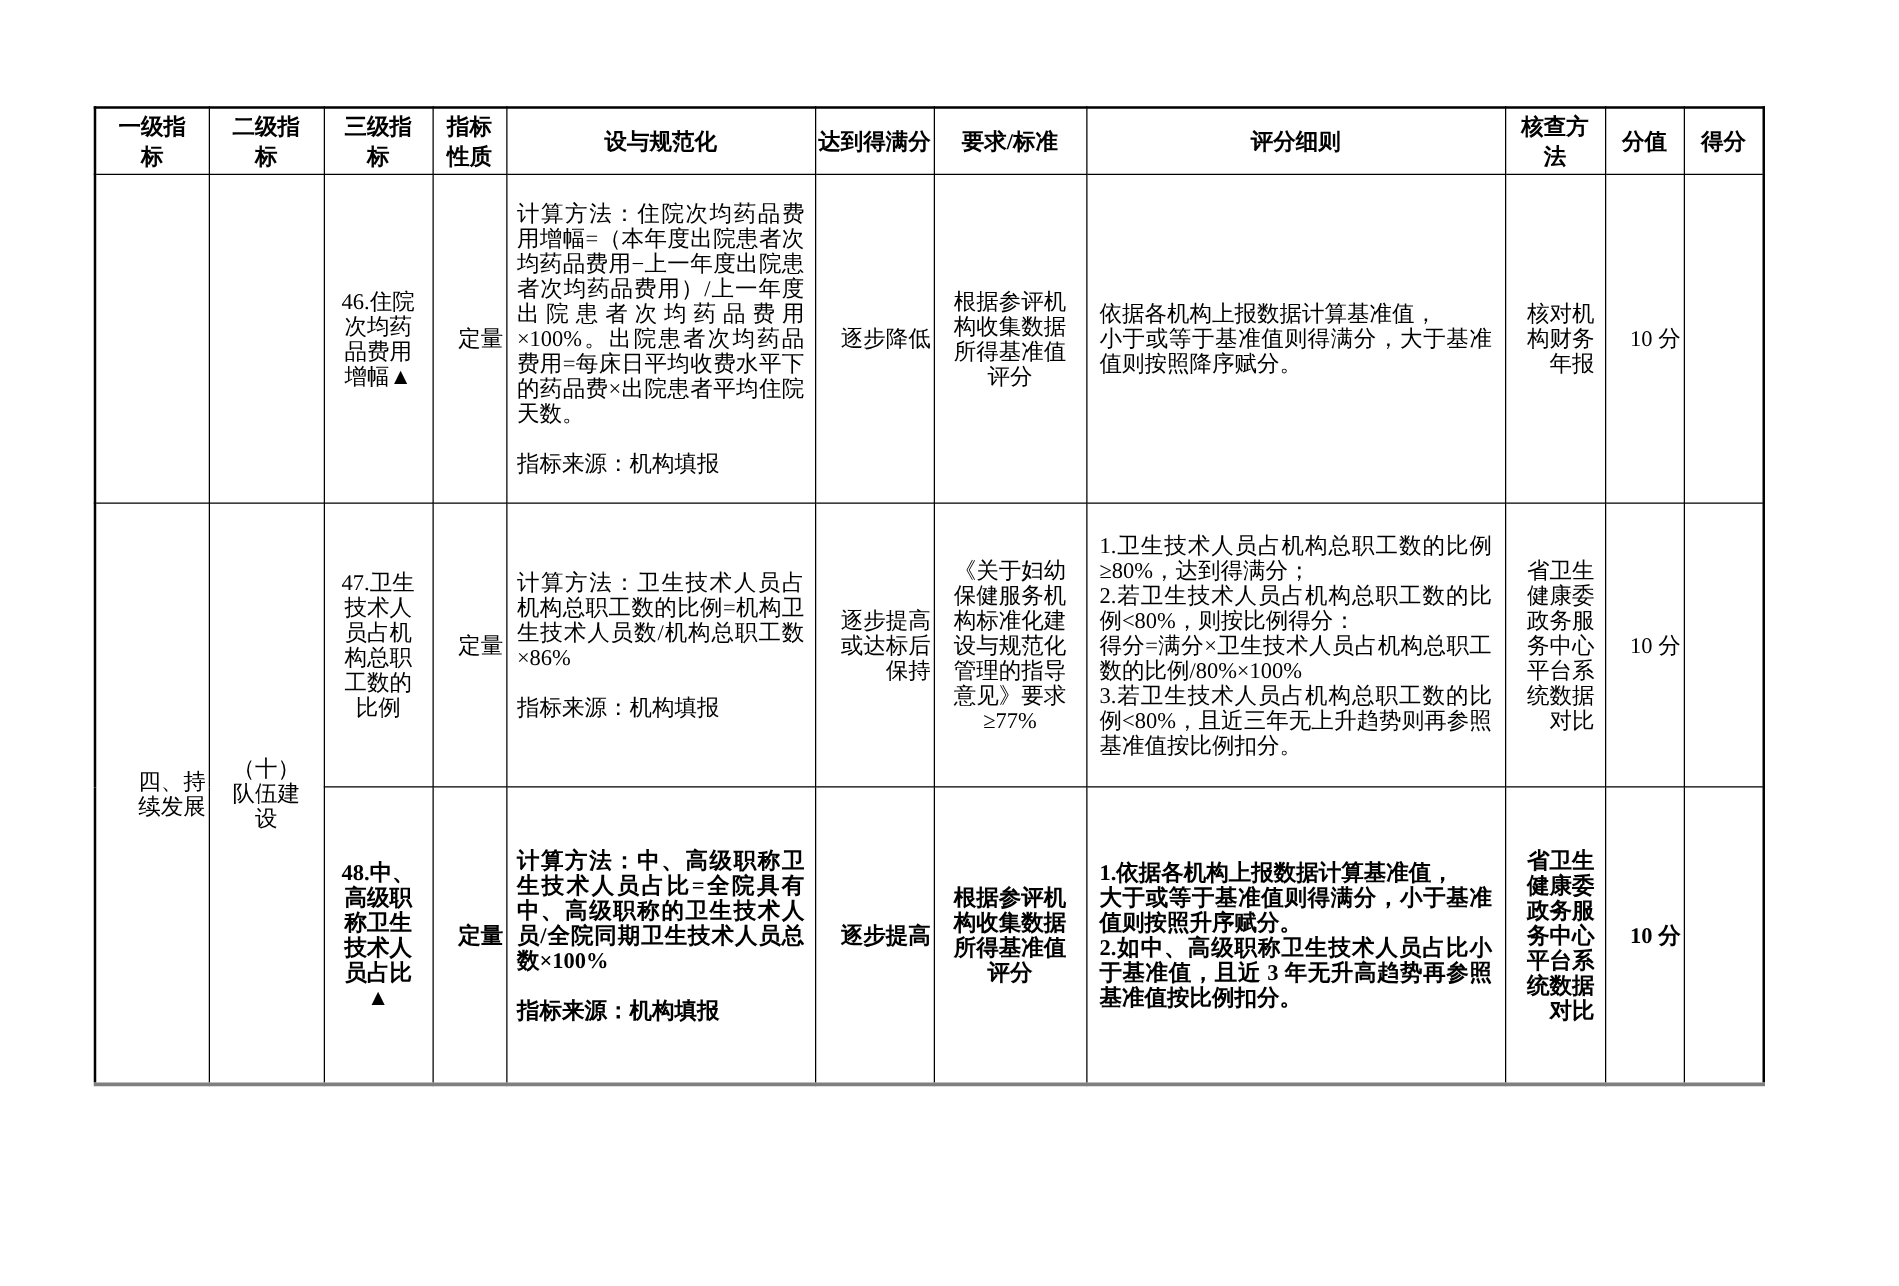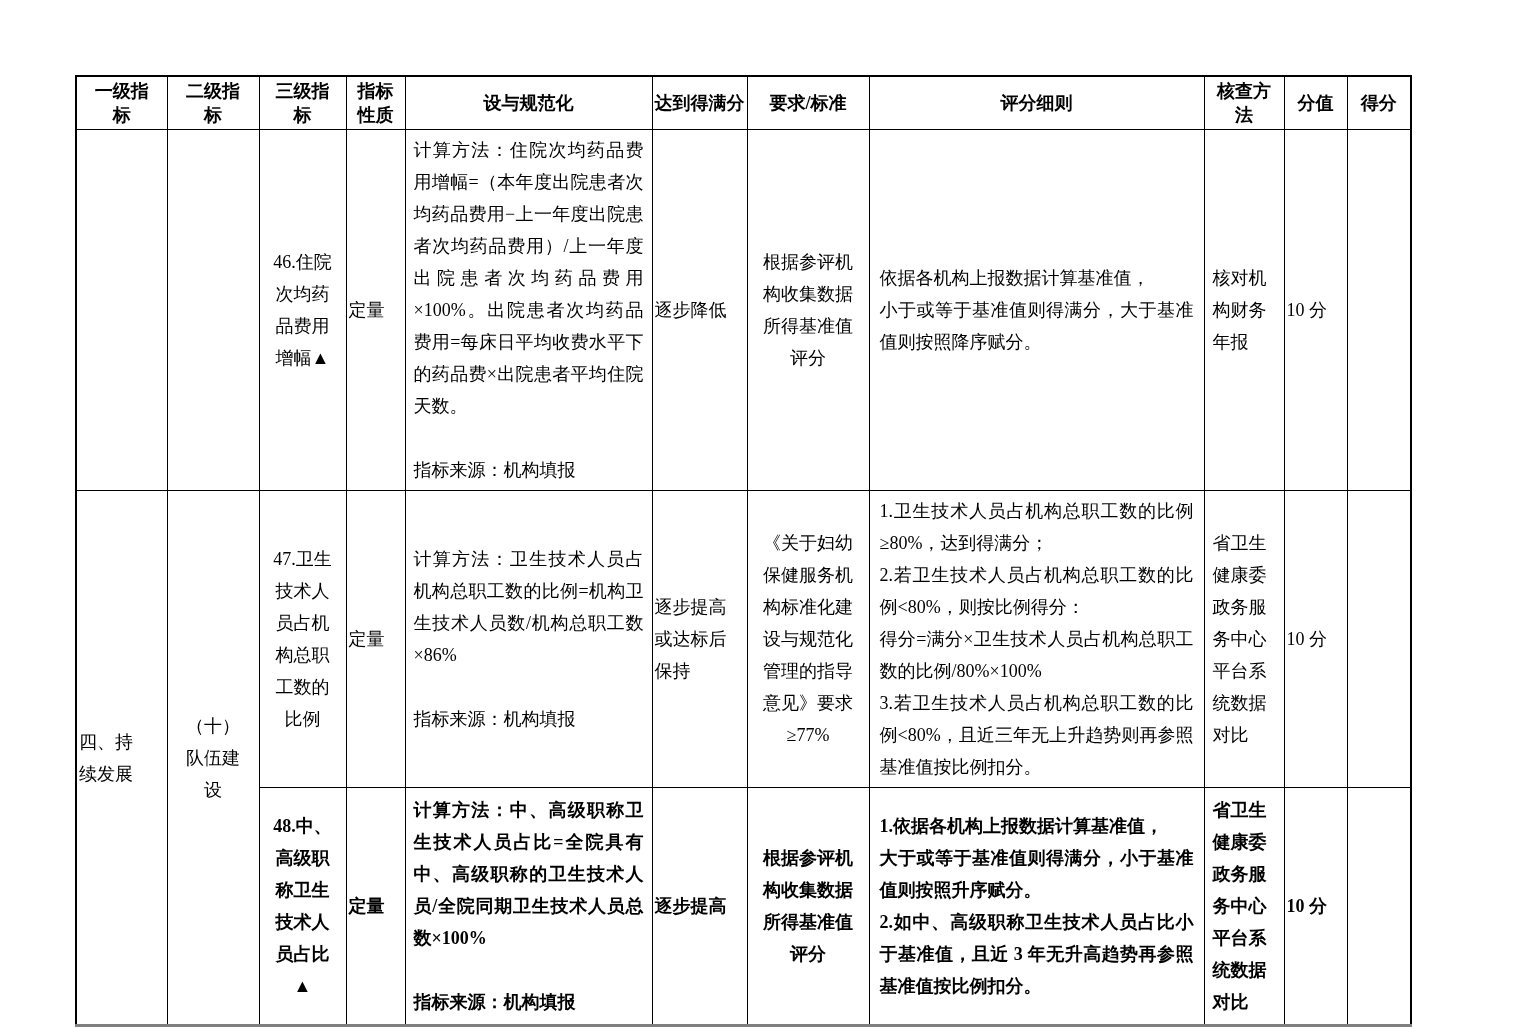--- a/index.html
+++ b/index.html
@@ -8,7 +8,7 @@
     font-family:"Liberation Serif","DejaVu Serif",serif;color:#000;
   }
   table.doc-table{
-    position:absolute;left:75px;top:75px;width:1335px;
+    position:absolute;left:75px;top:85px;width:1335px;
     border-collapse:collapse;table-layout:fixed;
     border:2px solid #000;border-bottom:3px solid #7f7f7f;
   }

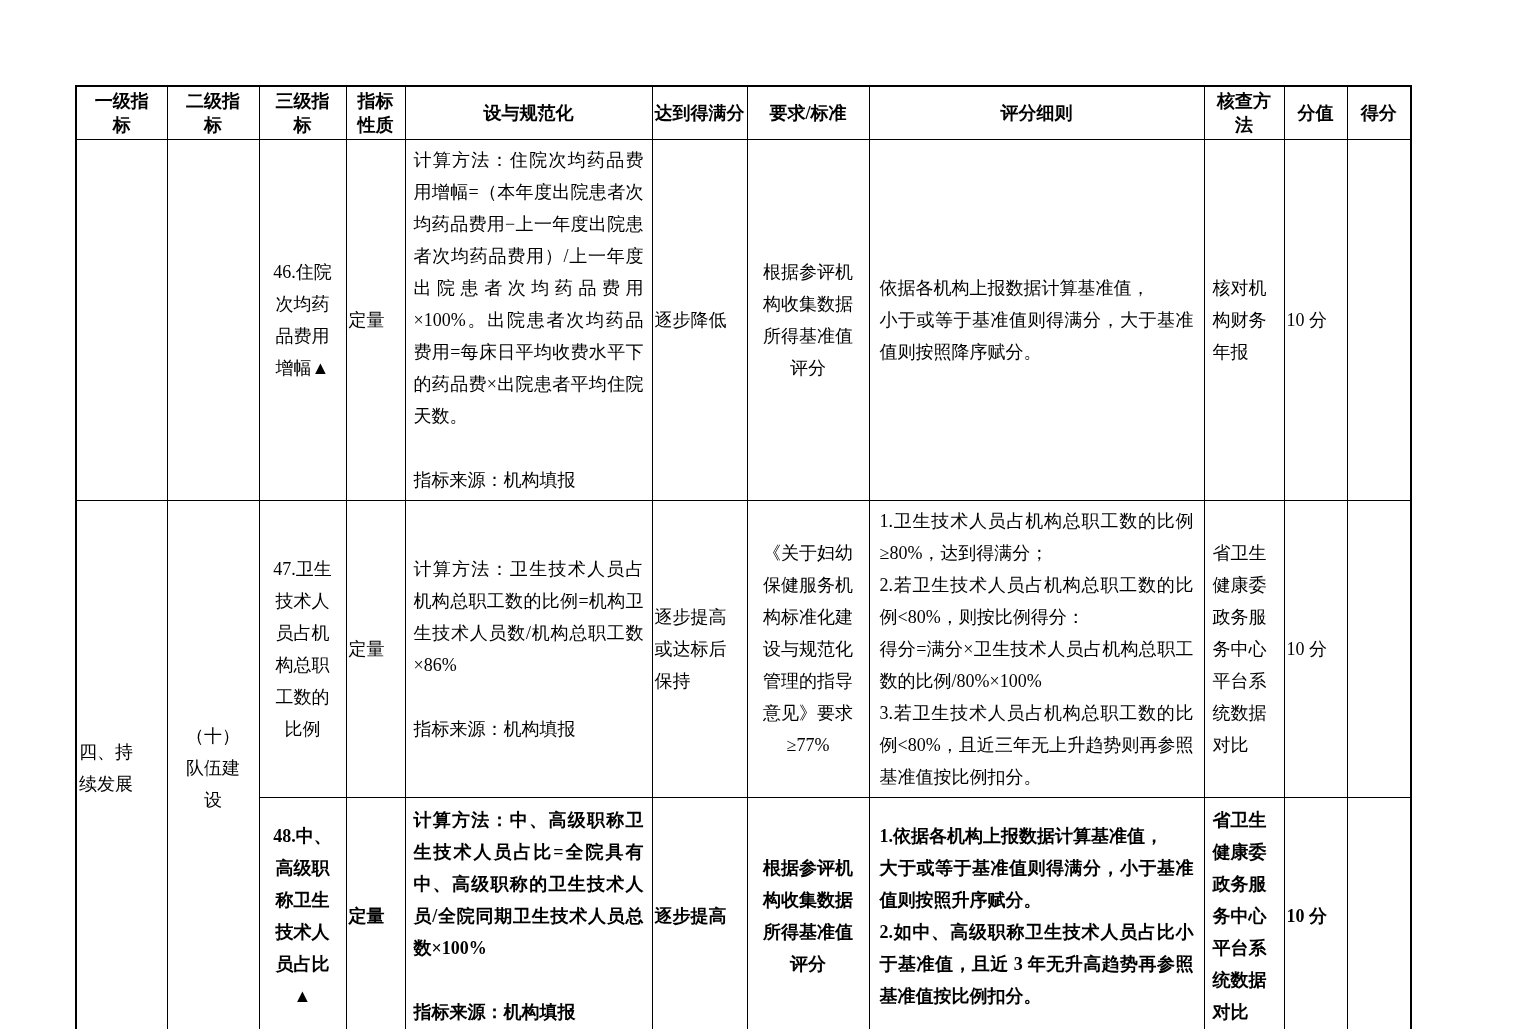--- a/index.html
+++ b/index.html
@@ -20,7 +20,7 @@
     font-size:18px;font-weight:bold;text-align:center;
     white-space:pre-line;line-height:24px;padding:2px;
   }
-  .doc-table td{font-size:18px;line-height:32px;}
+  .doc-table td{font-size:18px;line-height:20px;}
   .c-center{text-align:left;white-space:pre-line;padding:2px;}
   .c-ind{text-align:center;white-space:pre-line;padding:2px 6px;}
   .c-desc{text-align:justify;white-space:pre-line;padding:4px 8px;}

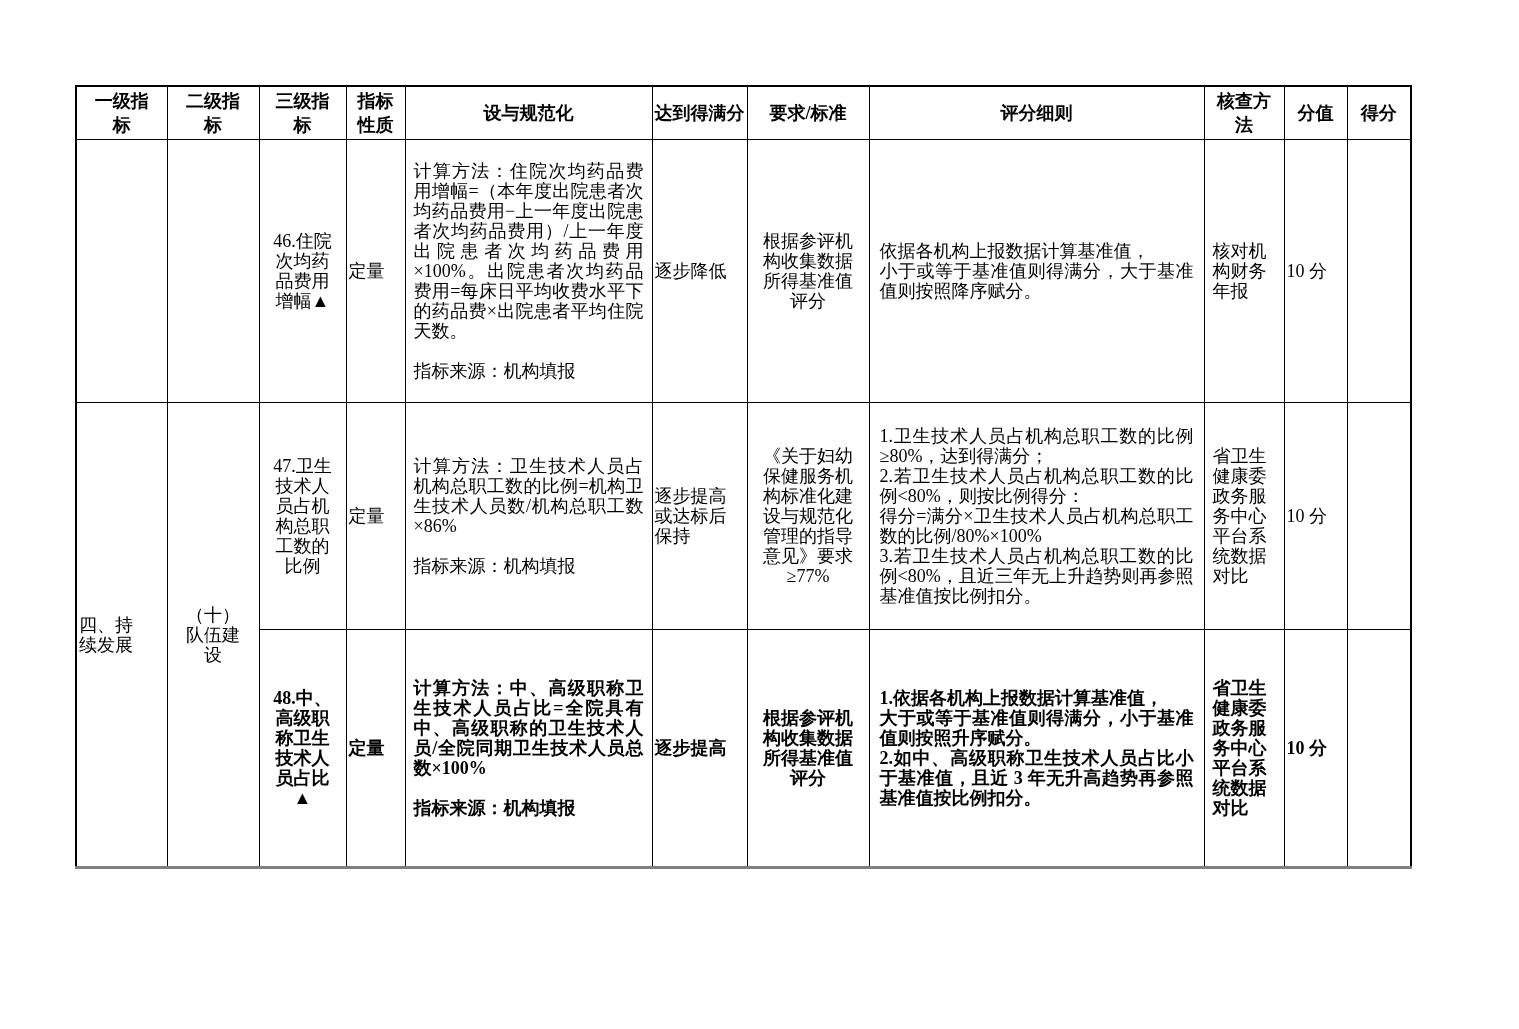--- a/index.html
+++ b/index.html
@@ -26,7 +26,7 @@
   .c-desc{text-align:justify;white-space:pre-line;padding:4px 8px;}
   .c-std{text-align:center;white-space:pre-line;padding:2px 8px;}
   .c-score{text-align:justify;white-space:pre-line;padding:4px 10px;margin-left:21px;}
-  .c-verif{text-align:left;white-space:pre-line;padding:2px 8px;}
+  .c-verif{text-align:right;white-space:pre-line;padding:2px 8px;}
   .c-empty{padding:0;}
   tr.r-header{height:52px;}
   tr.r-46{height:263px;}

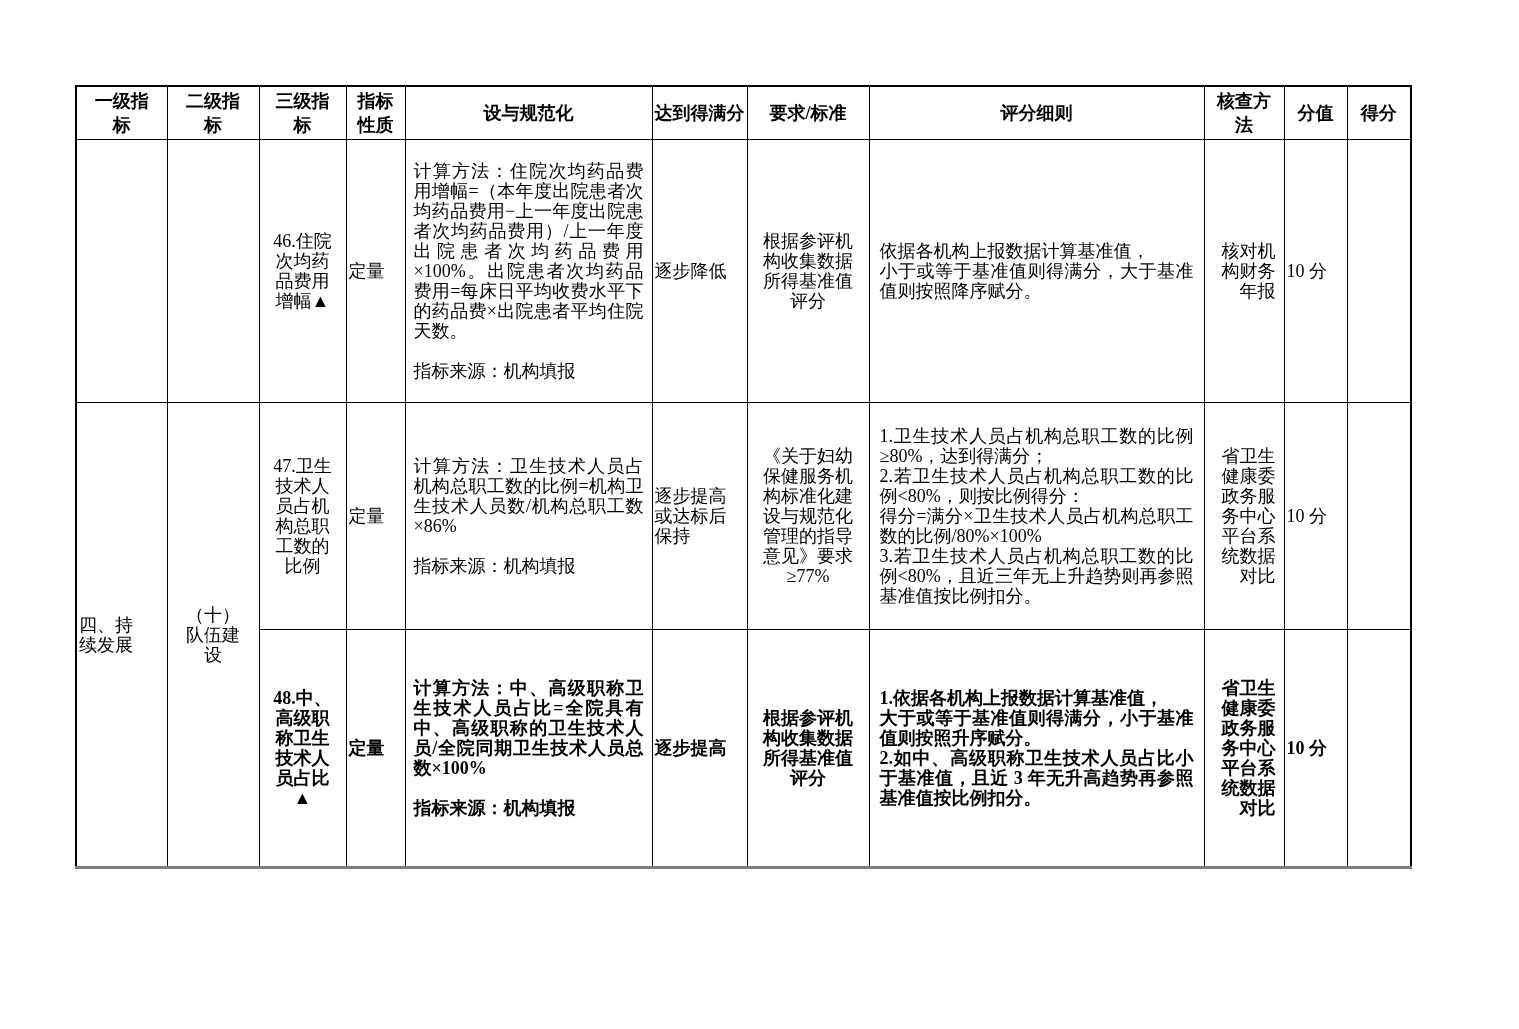--- a/index.html
+++ b/index.html
@@ -21,7 +21,7 @@
     white-space:pre-line;line-height:24px;padding:2px;
   }
   .doc-table td{font-size:18px;line-height:20px;}
-  .c-center{text-align:left;white-space:pre-line;padding:2px;}
+  .c-center{text-align:right;white-space:pre-line;padding:2px;}
   .c-ind{text-align:center;white-space:pre-line;padding:2px 6px;}
   .c-desc{text-align:justify;white-space:pre-line;padding:4px 8px;}
   .c-std{text-align:center;white-space:pre-line;padding:2px 8px;}

